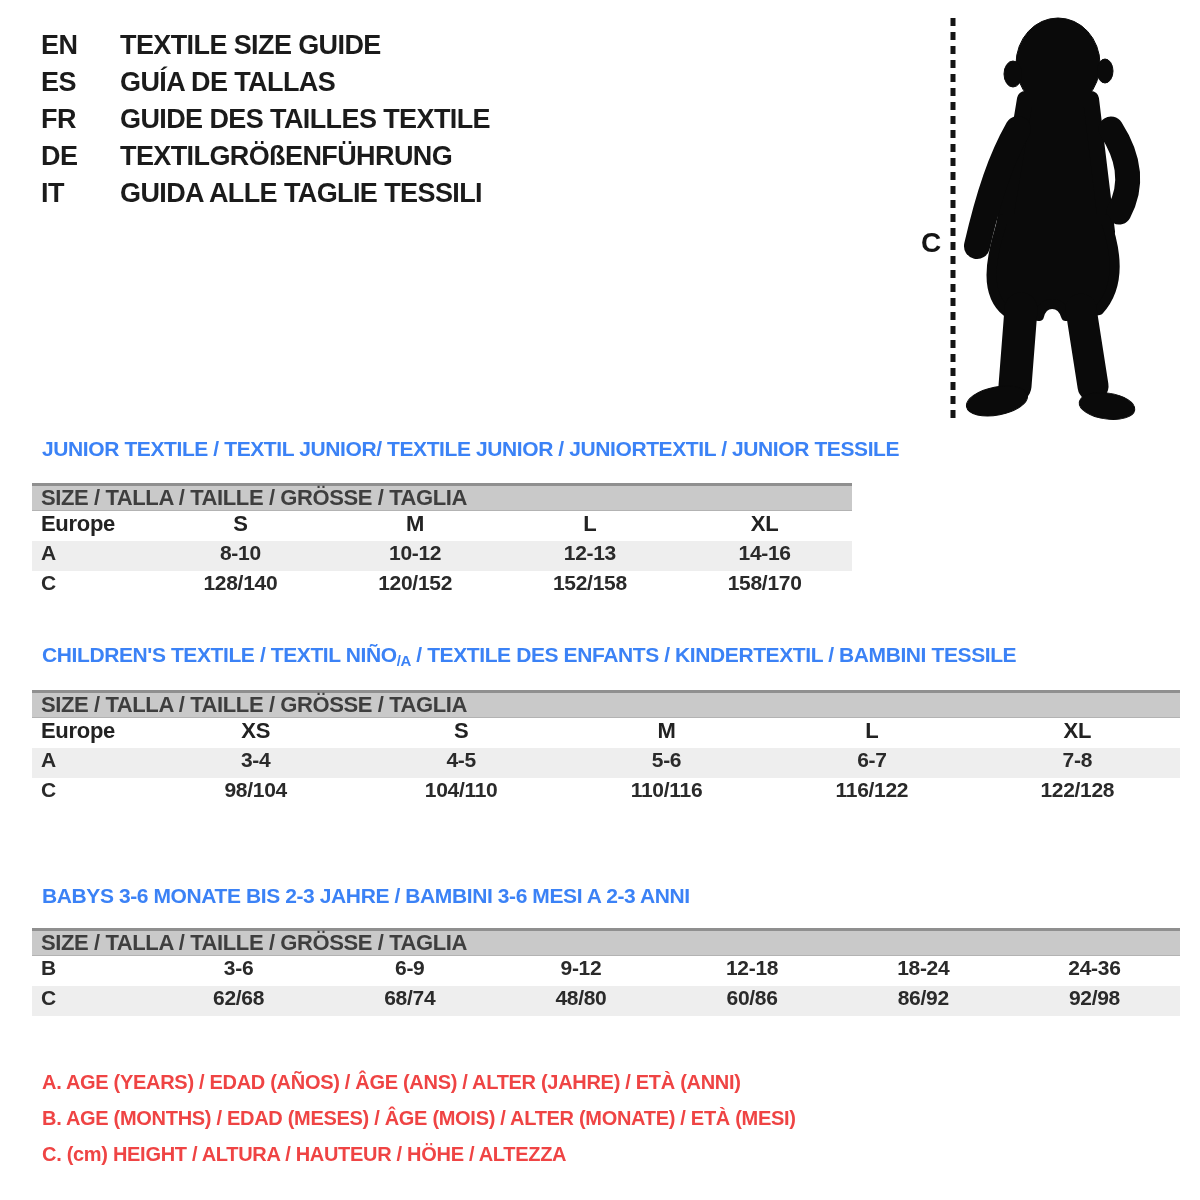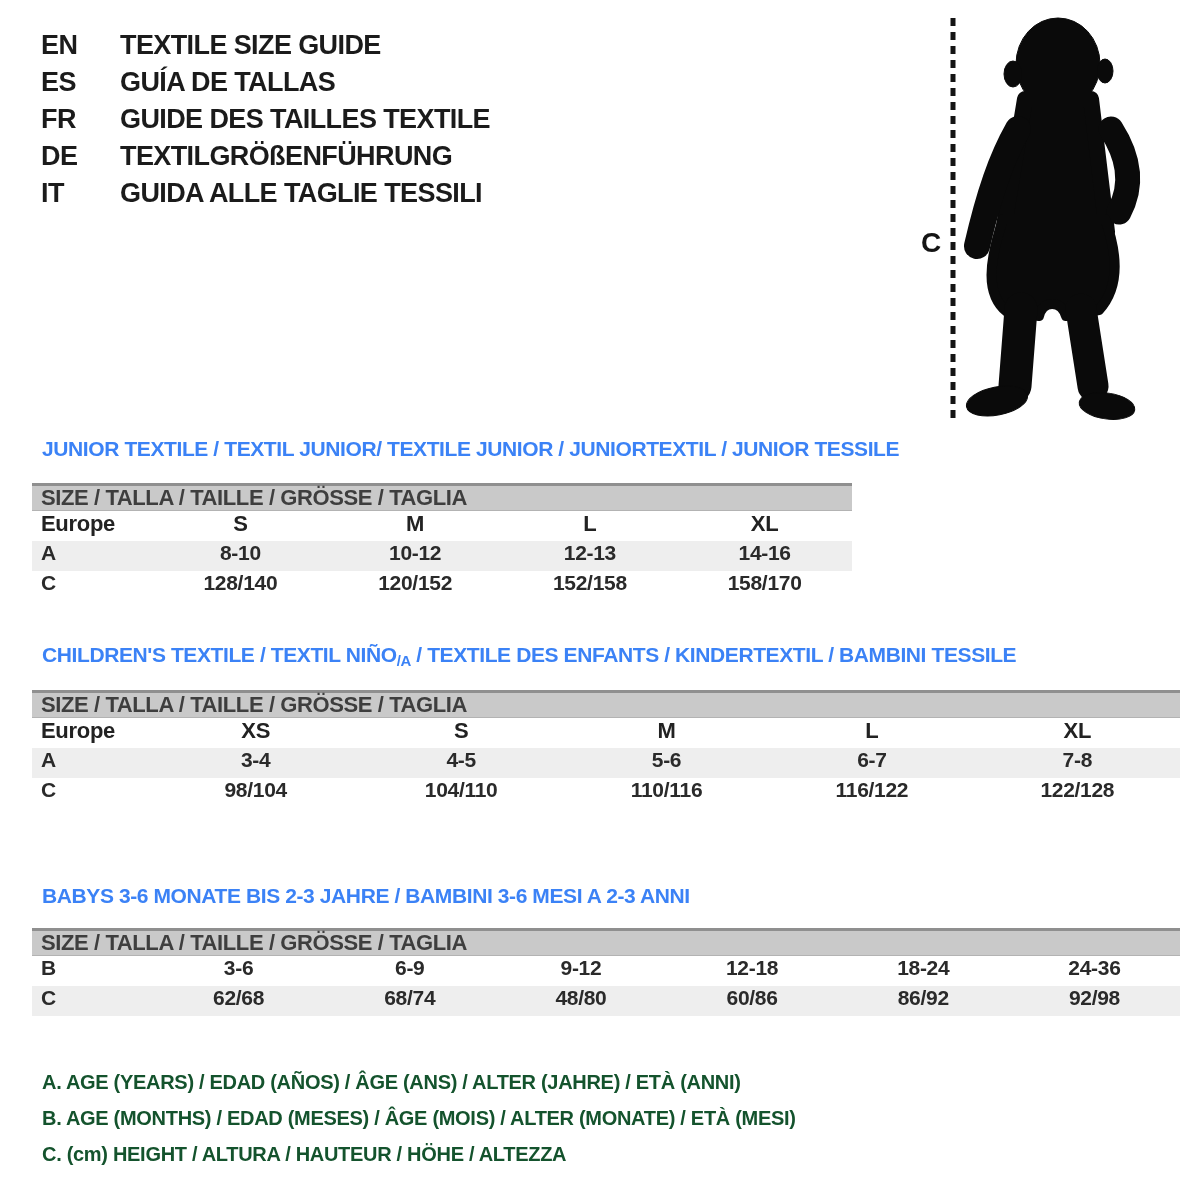--- a/index.html
+++ b/index.html
@@ -58,7 +58,7 @@
   .legend-line {
     position: absolute; left: 42px;
     font-size: 20px; font-weight: 700; letter-spacing: -0.3px;
-    color: #14532d; white-space: nowrap;
+    color: #ef4444; white-space: nowrap;
   }
 </style>
 </head>

